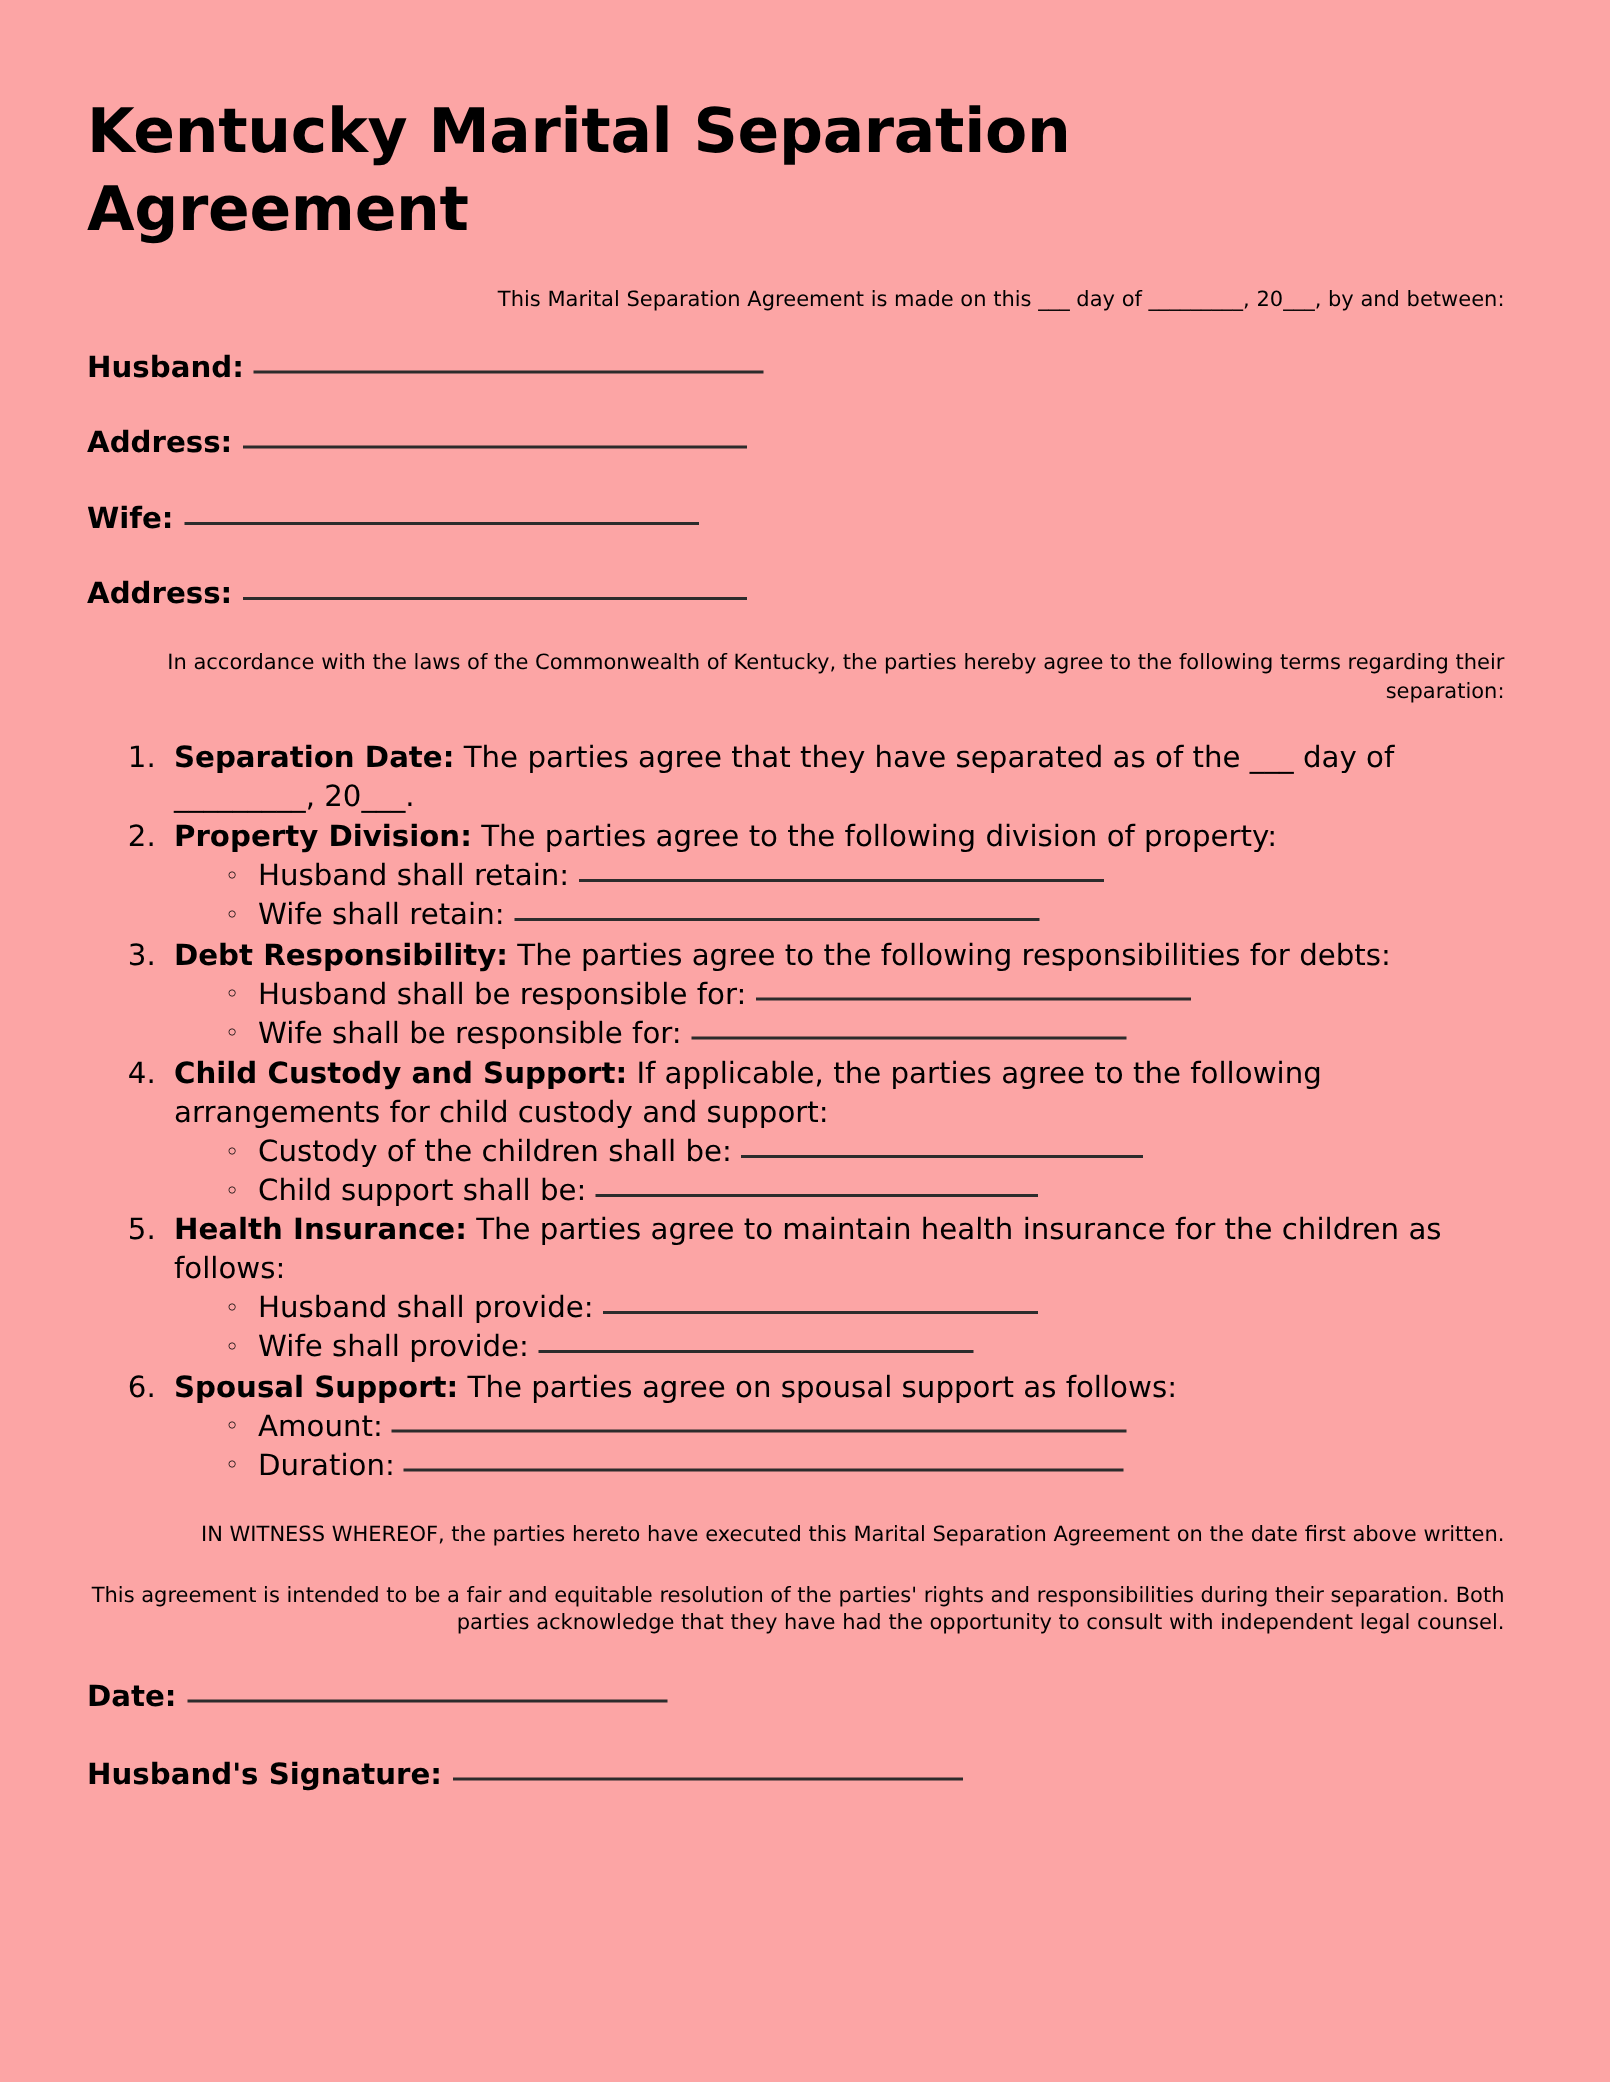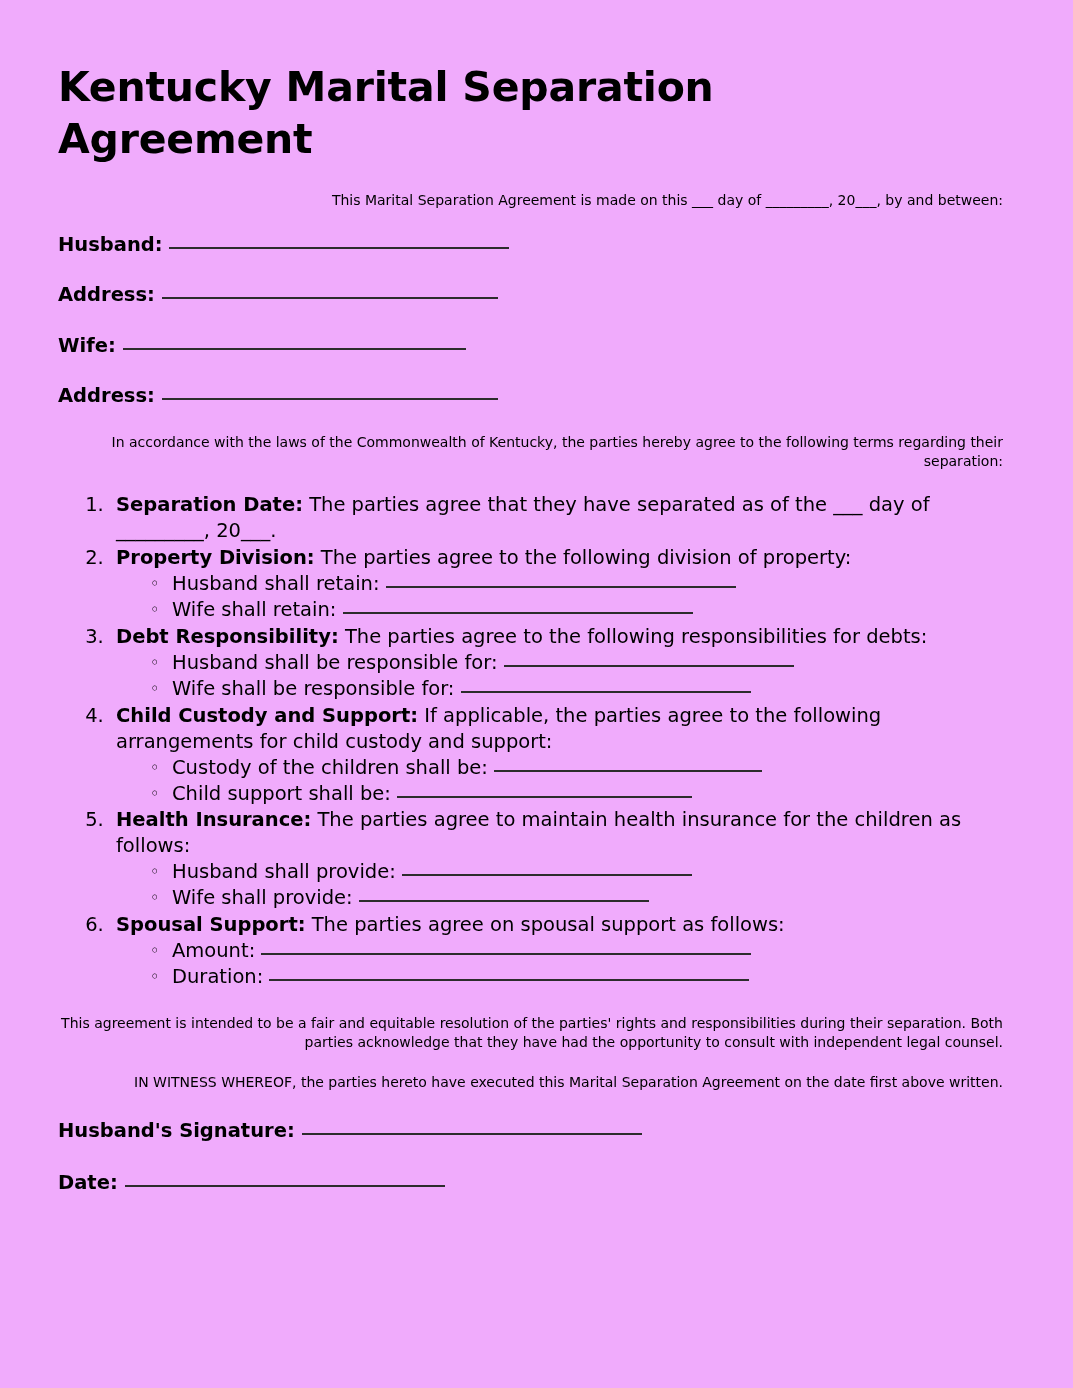--- a/index.html
+++ b/index.html
@@ -20,7 +20,7 @@
     left: 0; top: 0;
     width: 1073px;
     height: 1388px;
-    background: #f0abfc;
+    background: #fca5a5;
   }
   .content {
     position: absolute;

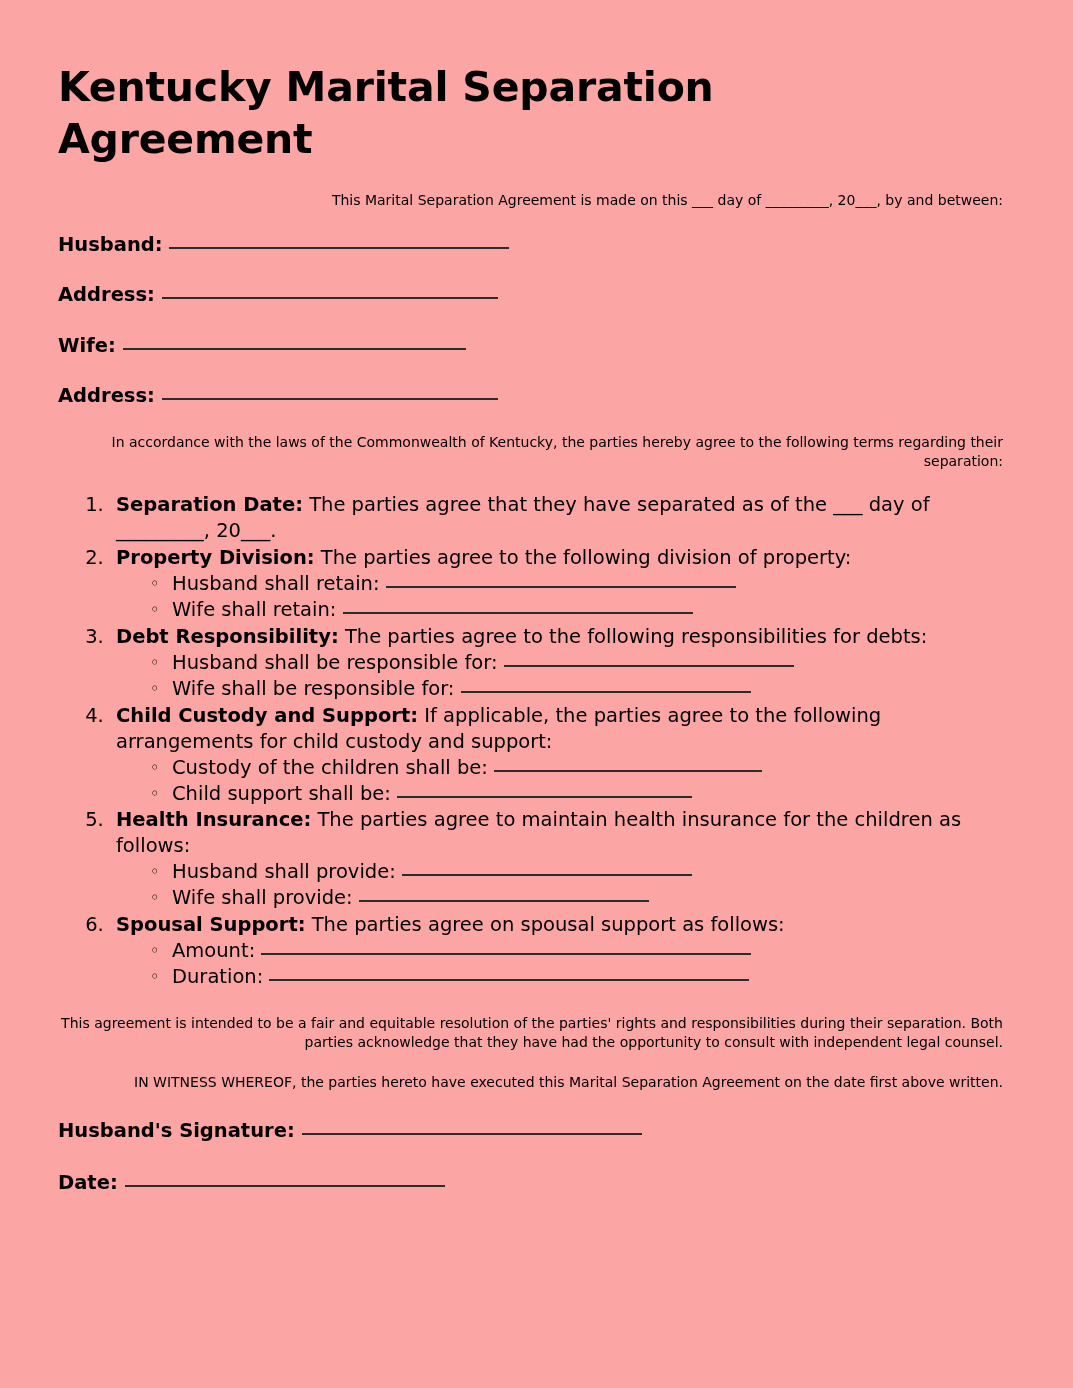--- a/index.html
+++ b/index.html
@@ -221,9 +221,9 @@
 
     </ol>
 
+    <p class="para">IN WITNESS WHEREOF, the parties hereto have executed this Marital Separation Agreement on the date first above written.</p>
+
     <p class="para">This agreement is intended to be a fair and equitable resolution of the parties' rights and responsibilities during their separation. Both parties acknowledge that they have had the opportunity to consult with independent legal counsel.</p>
-
-    <p class="para">IN WITNESS WHEREOF, the parties hereto have executed this Marital Separation Agreement on the date first above written.</p>
 
     <div class="sig-block">
       <div class="sig-line">

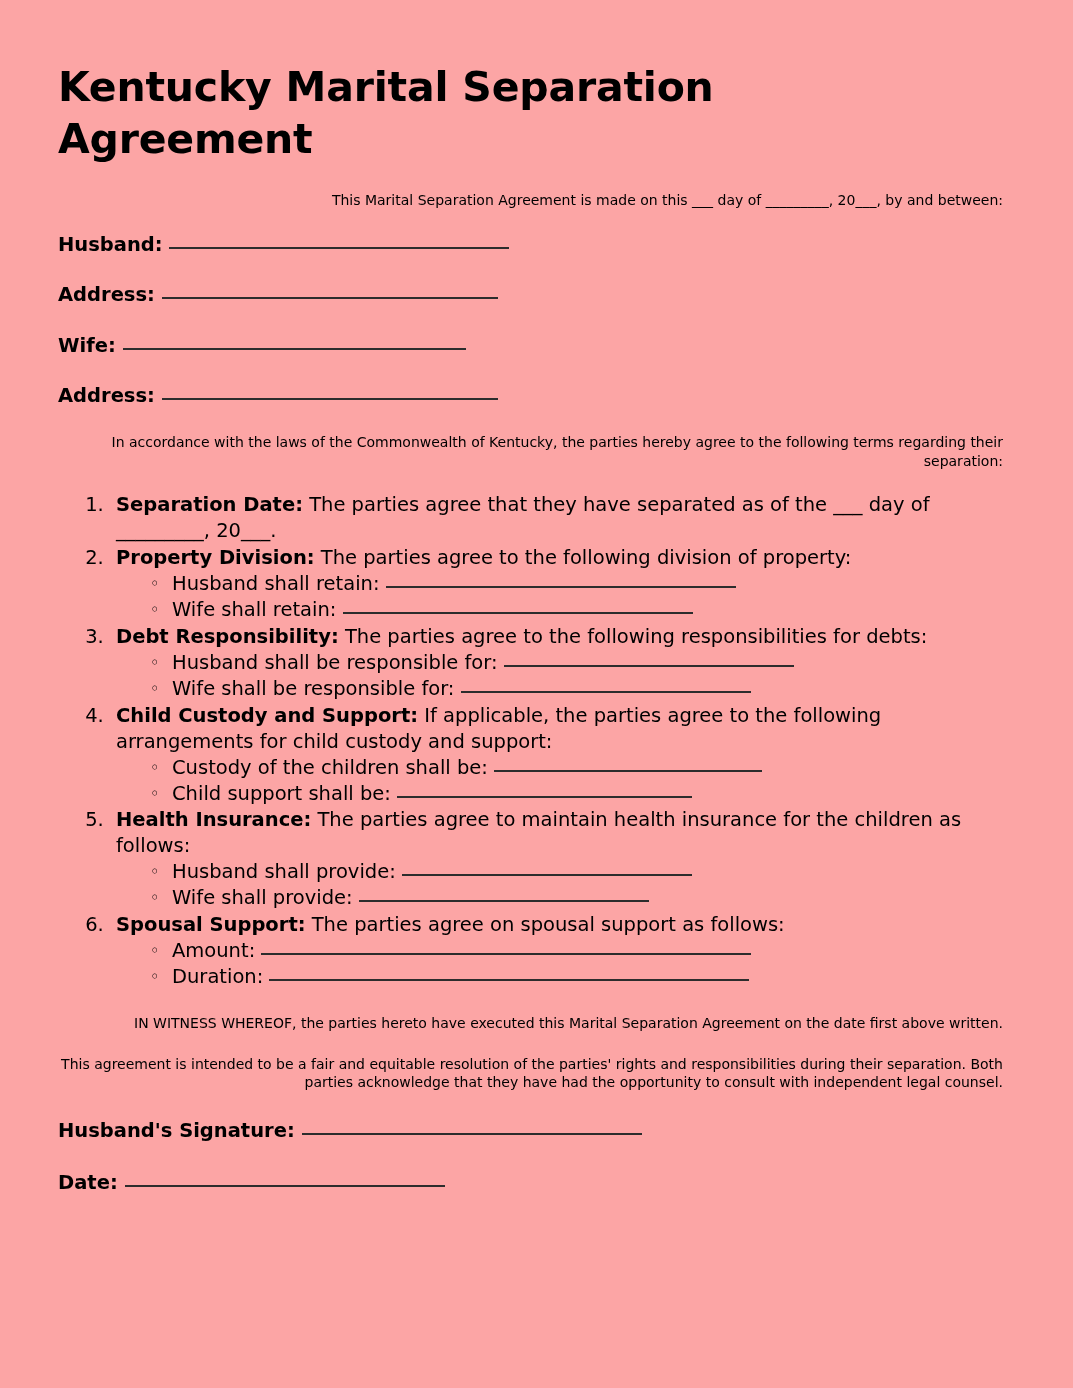--- a/index.html
+++ b/index.html
@@ -227,13 +227,13 @@
 
     <div class="sig-block">
       <div class="sig-line">
+        <span>Date:</span>
+        <span class="u" style="width:320px"></span>
+      </div>
+      <div class="sig-line">
         <span>Husband's Signature:</span>
         <span class="u" style="width:340px"></span>
       </div>
-      <div class="sig-line">
-        <span>Date:</span>
-        <span class="u" style="width:320px"></span>
-      </div>
     </div>
 
   </div>

